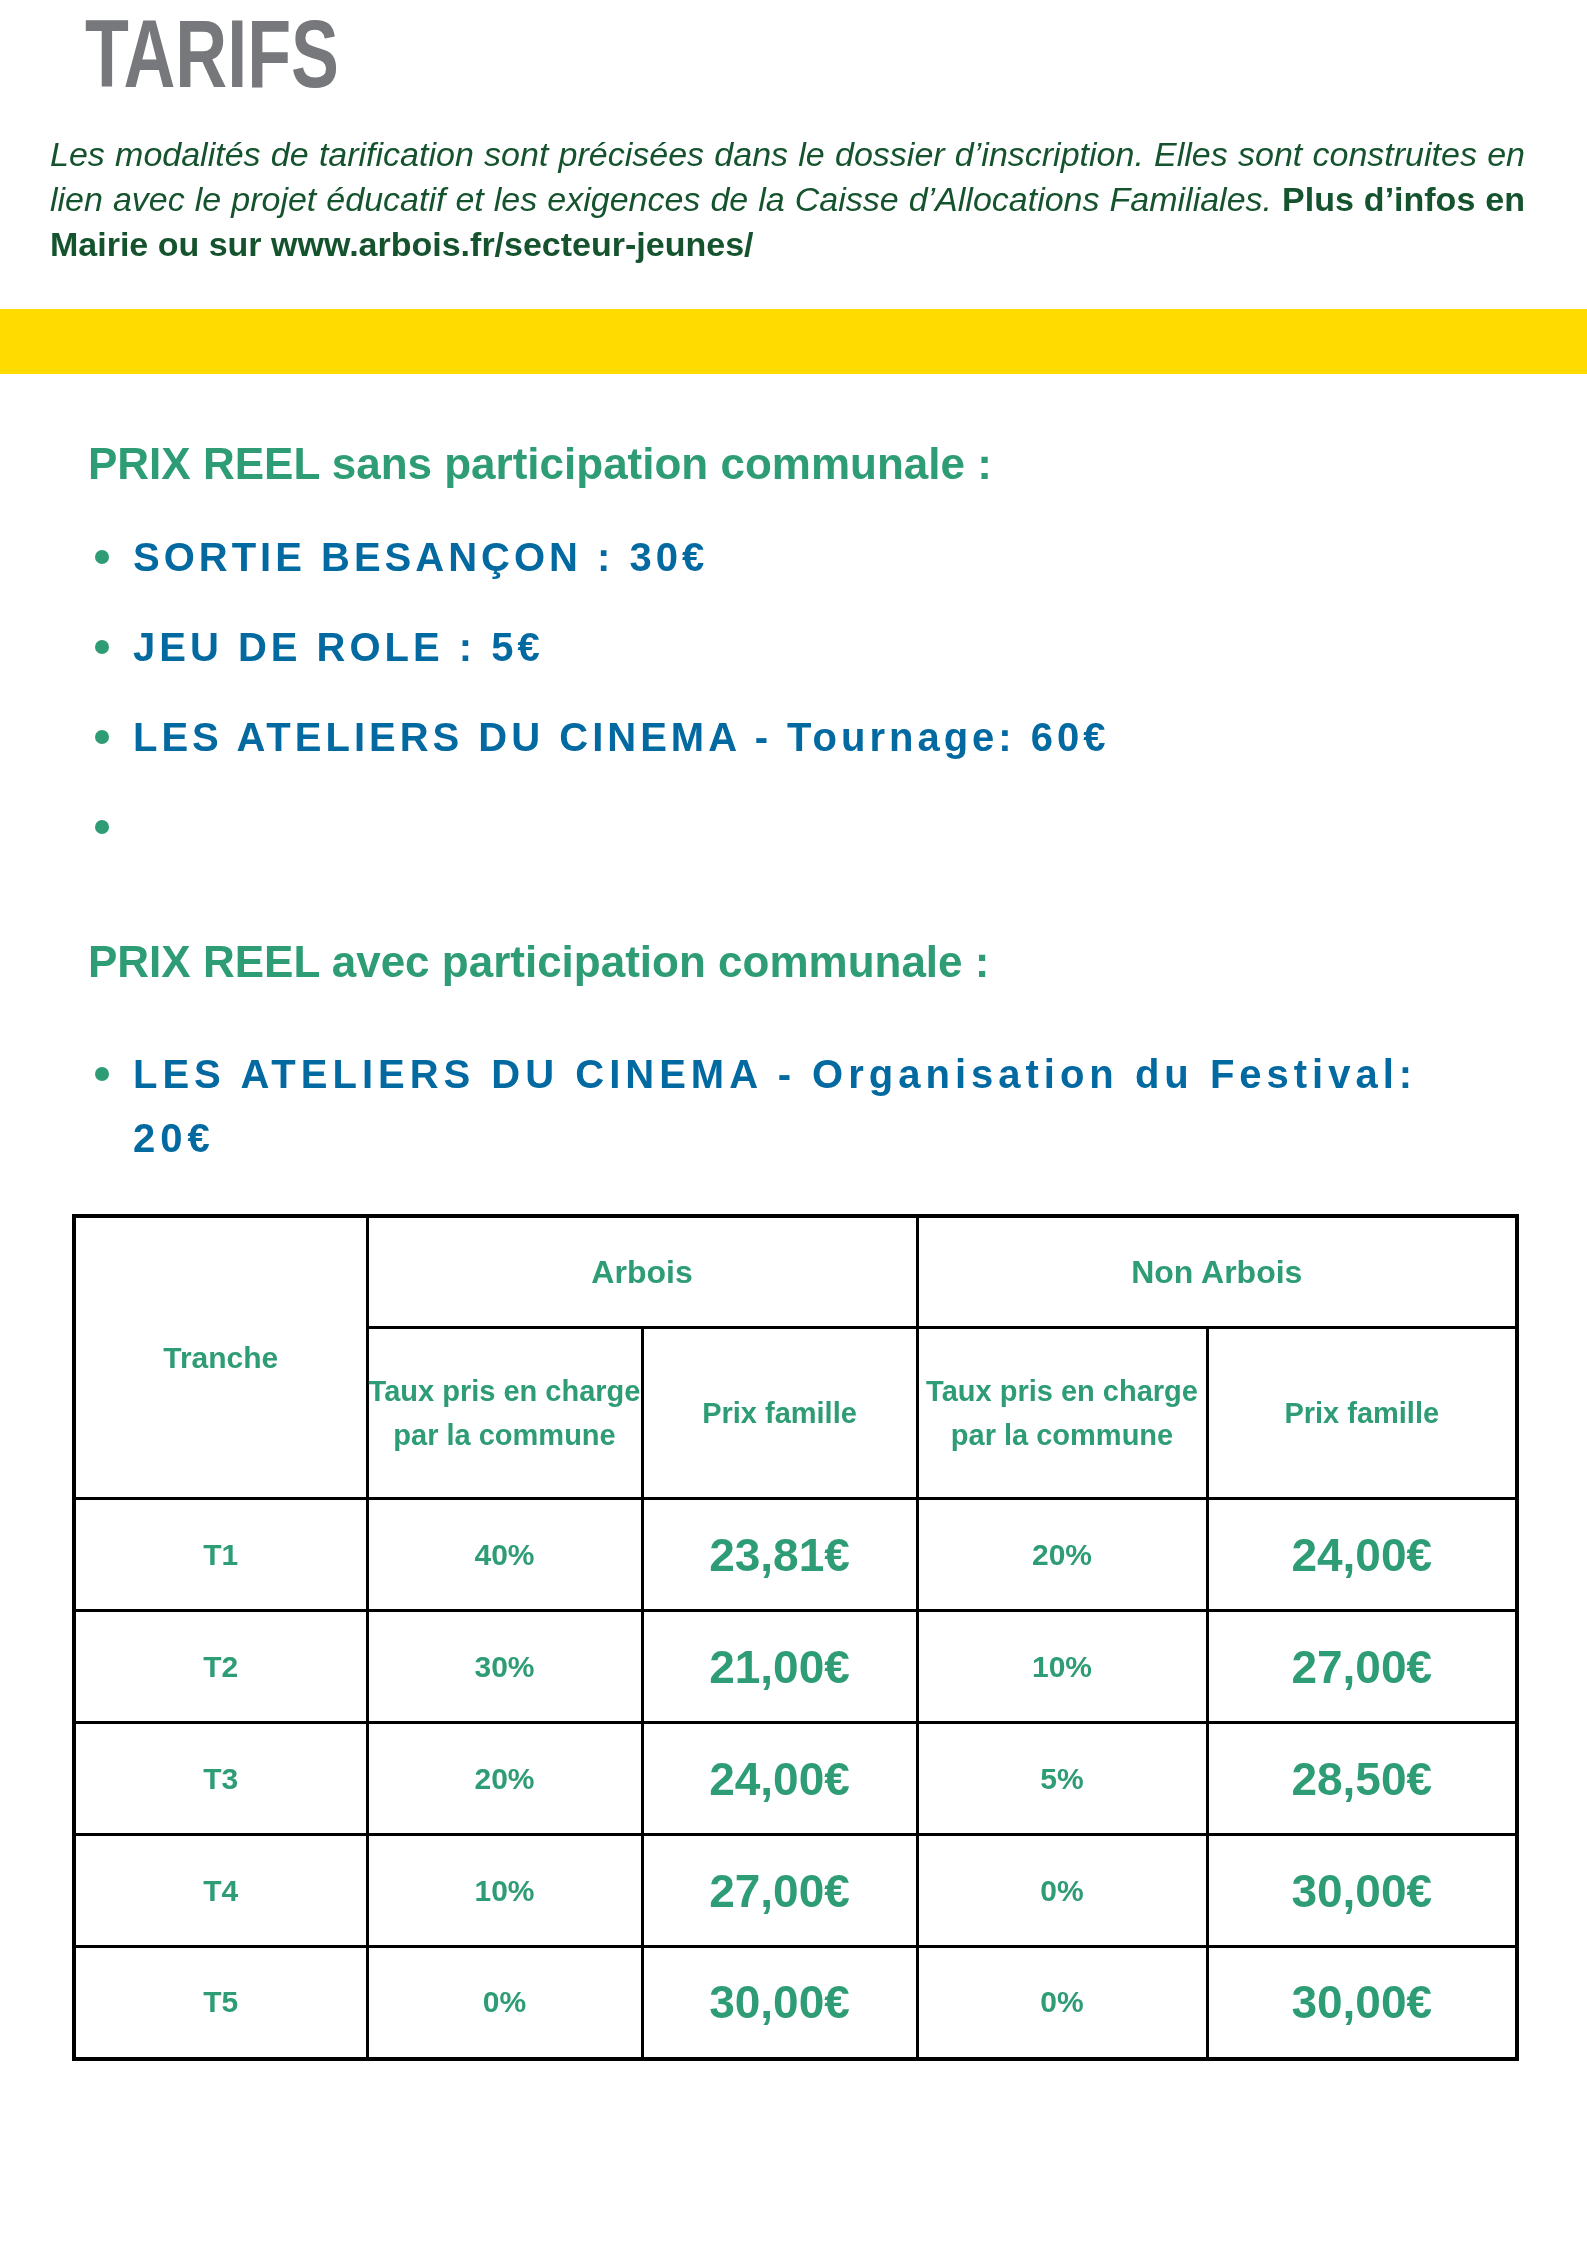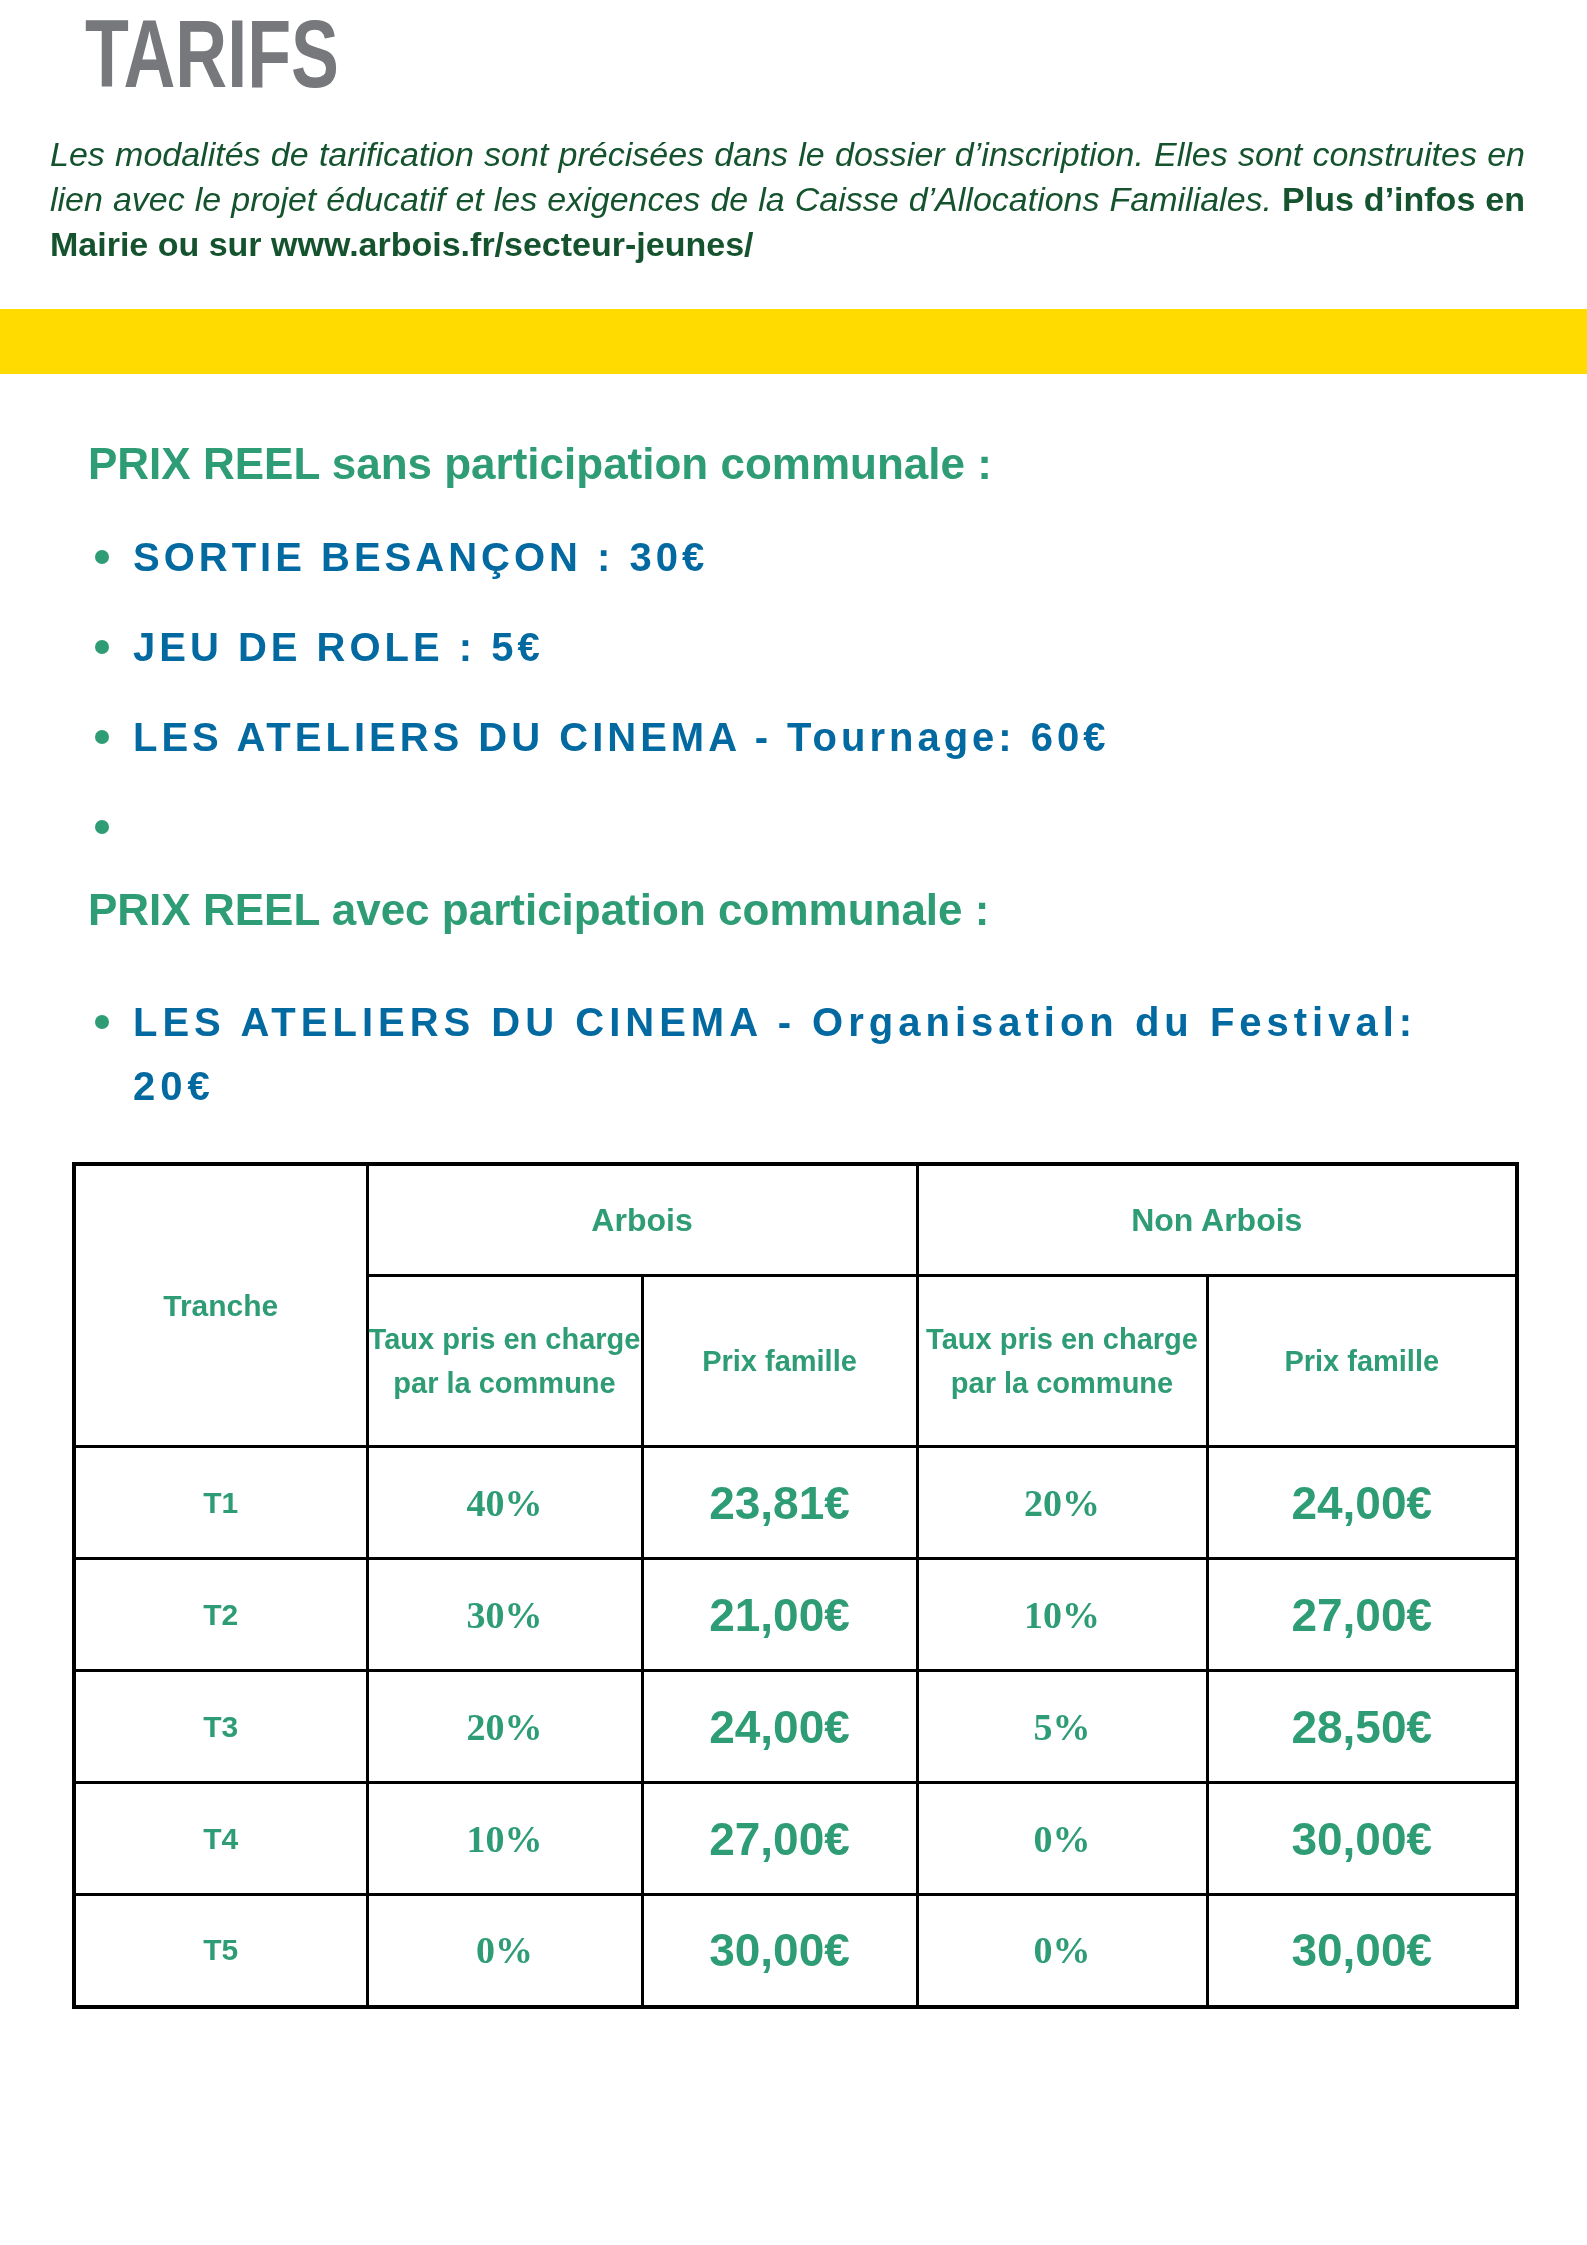--- a/index.html
+++ b/index.html
@@ -34,7 +34,7 @@
     font-size:44px;line-height:48px;font-weight:bold;color:#2E9C74;
     white-space:nowrap;
   }
-  .section-heading.second{margin-top:52px;}
+  .section-heading.second{margin-top:104px;}
 
   
   .bullets{list-style:none;margin:46px 0 0 95px;padding:0;}

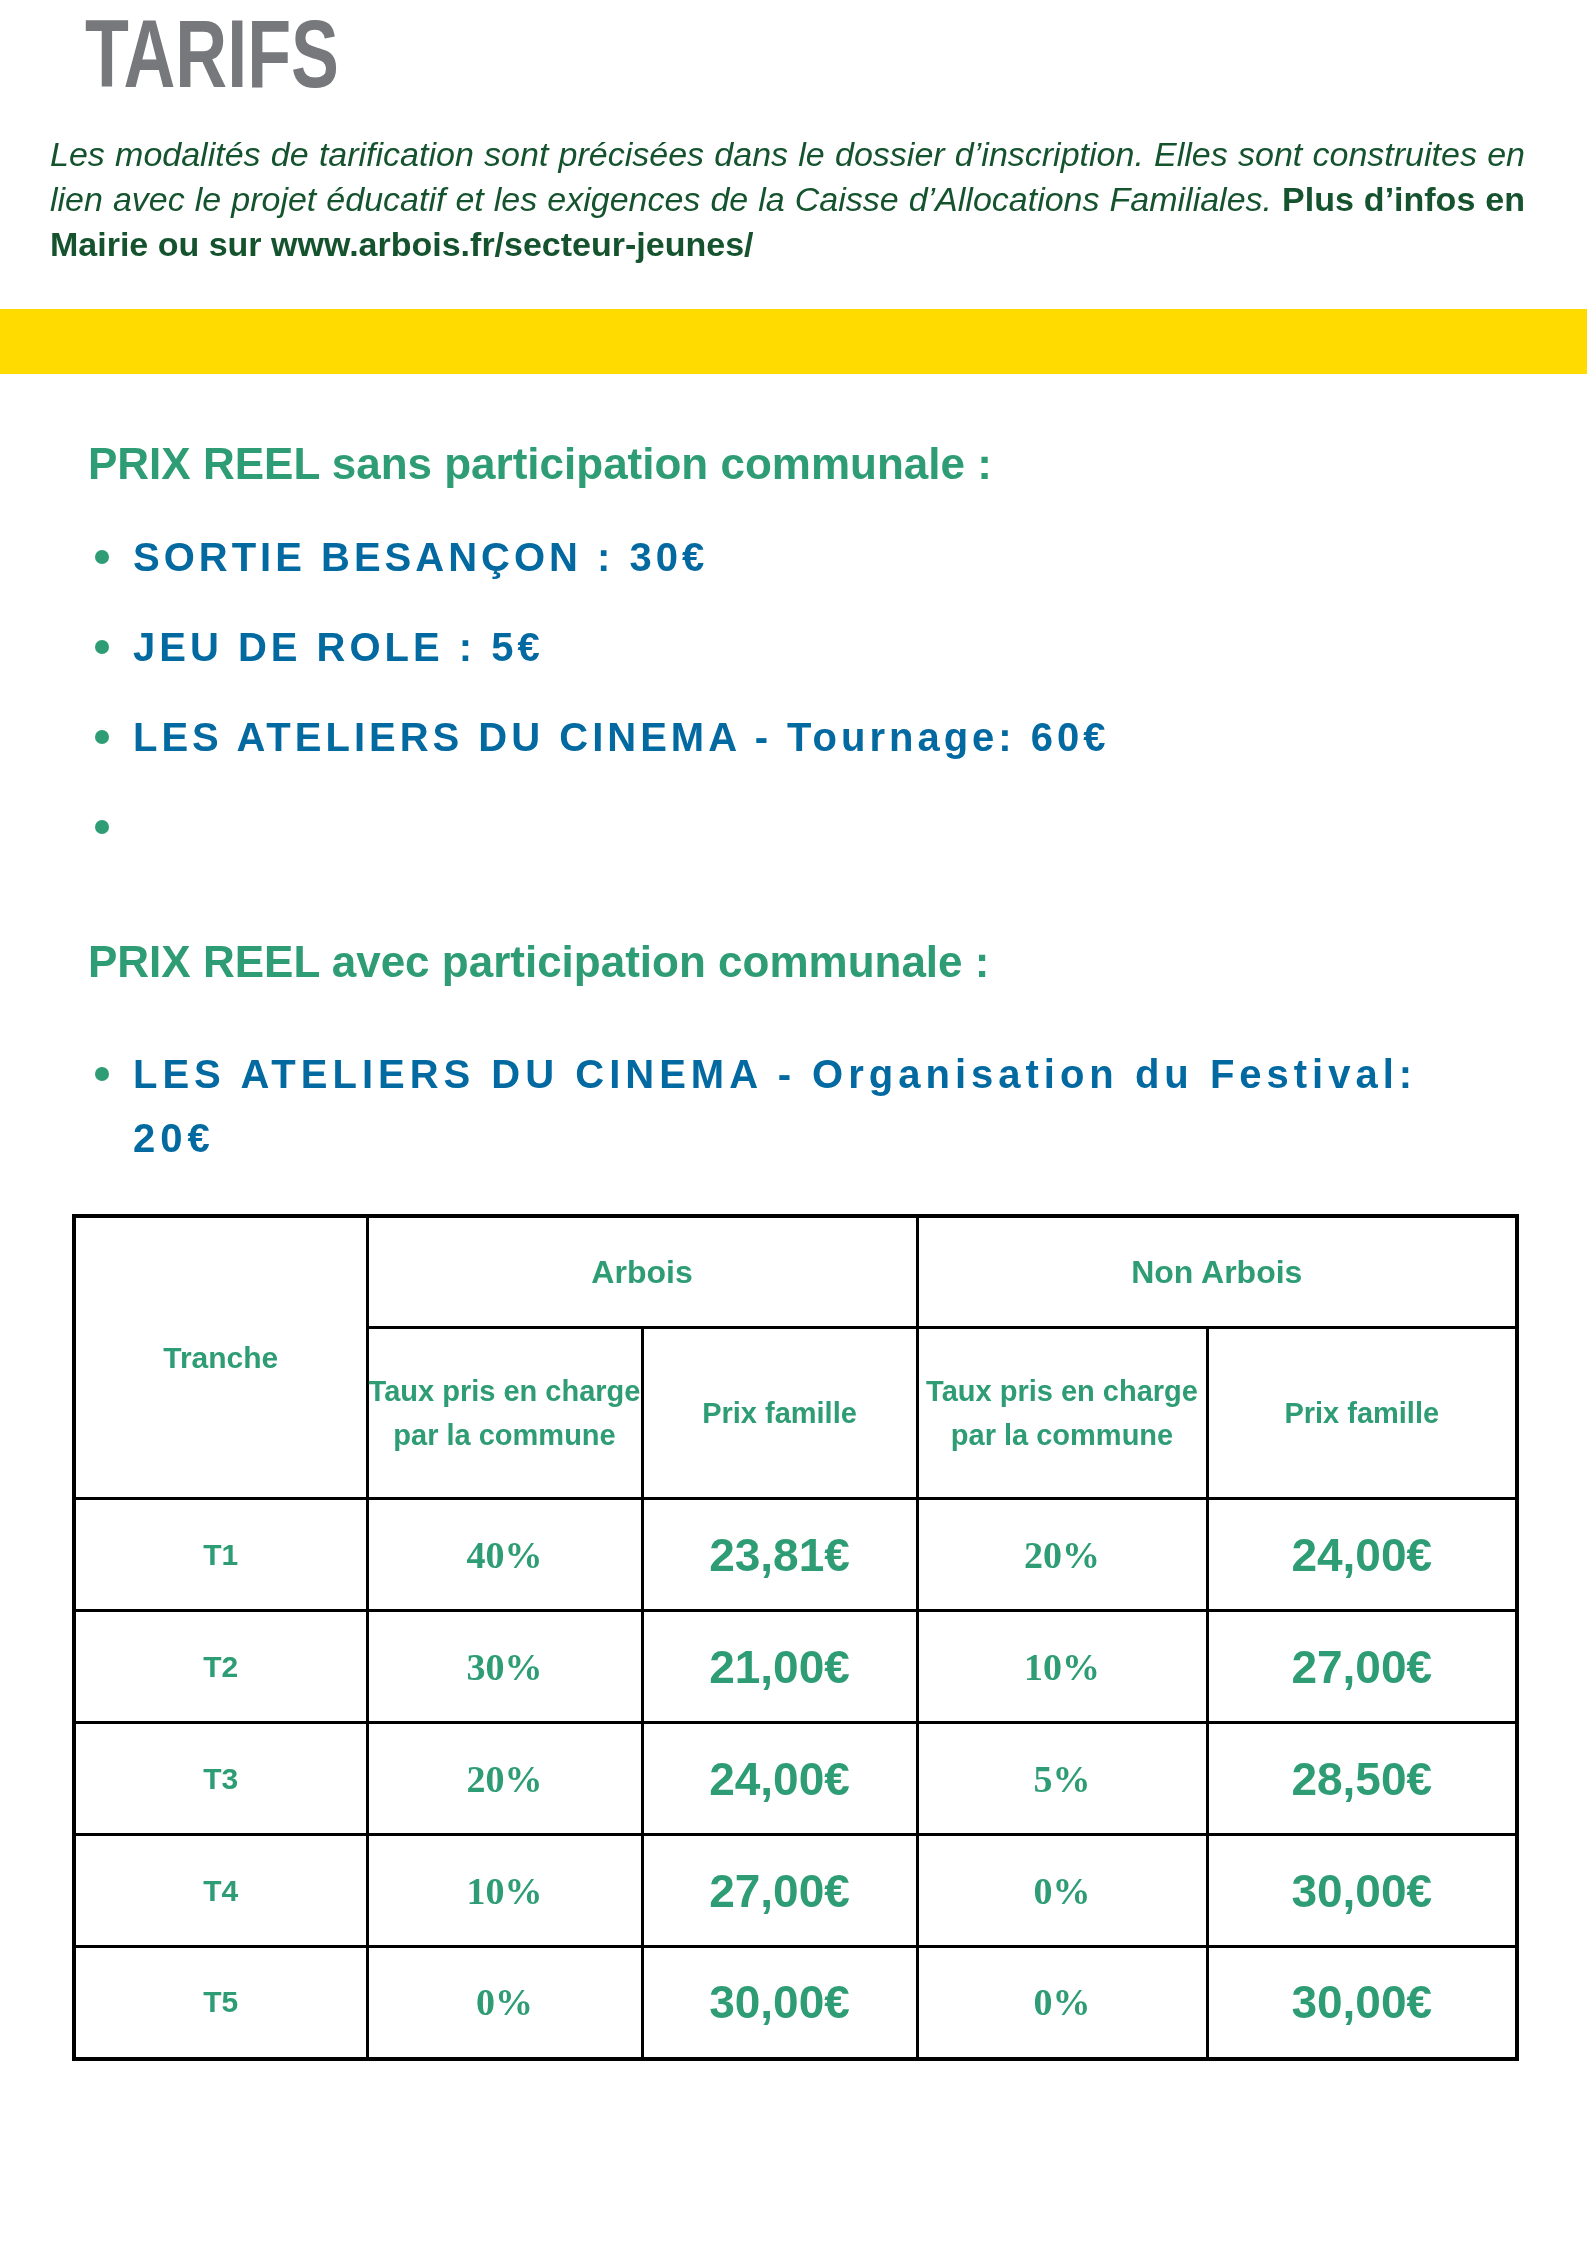--- a/index.html
+++ b/index.html
@@ -72,7 +72,7 @@
   tbody tr{height:112px;margin-top:40px;}
   tbody tr td{border-top:5px solid #000;}
   td.tranche{font-size:30px;}
-  td.taux{font-size:38px;font-family:Liberation Serif, serif;}
+  td.taux{font-size:30px;}
   td.prix{font-size:46px;}
 </style>
 </head>

